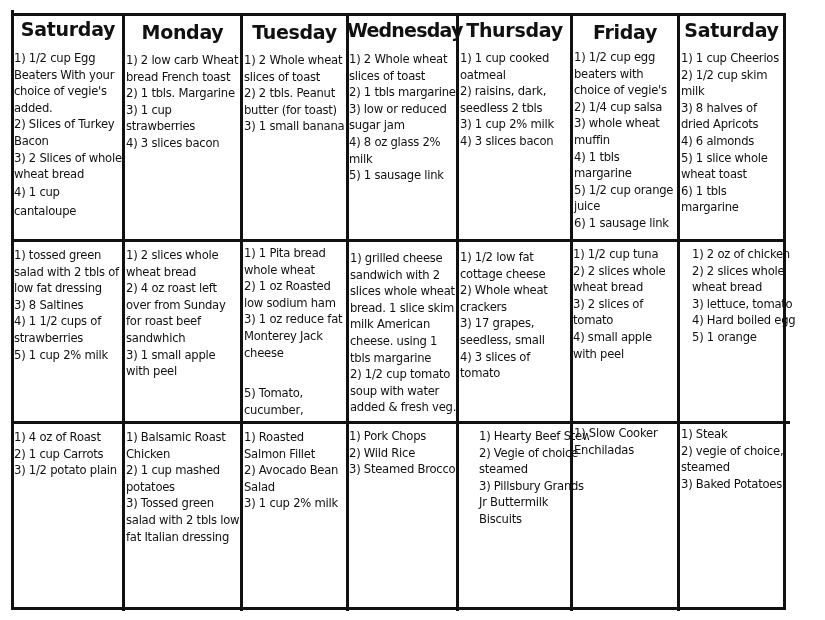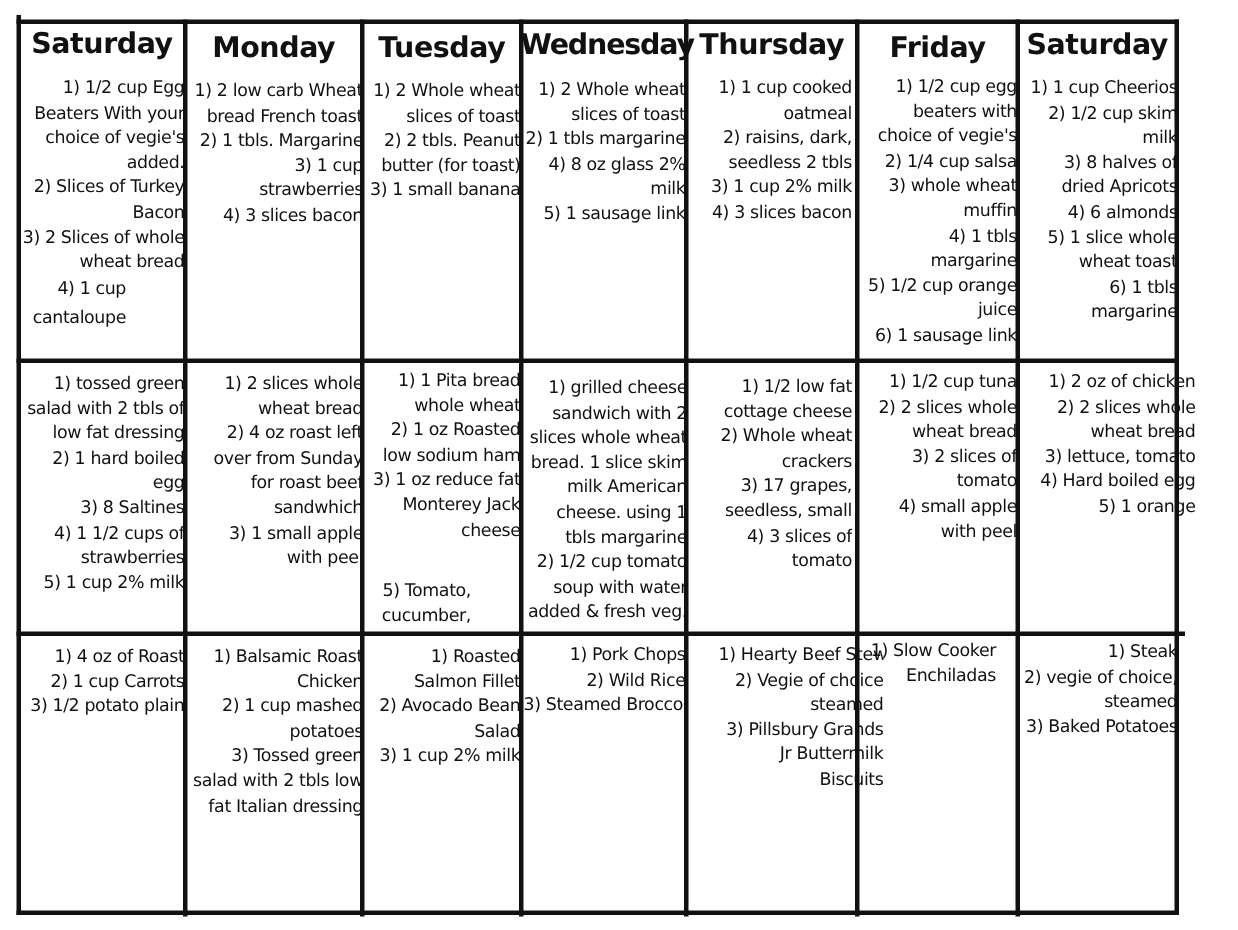--- a/index.html
+++ b/index.html
@@ -8,7 +8,7 @@
   .grid { position:absolute; left:0; top:0; width:825px; height:620px; }
   .hline, .vline { position:absolute; background:#111; }
   .cell { position:absolute; overflow:hidden; font-size:11.6px; line-height:16.6px;
-          letter-spacing:-0.25px; padding:0 0 0 2px; box-sizing:border-box;text-align:right; }
+          letter-spacing:-0.25px; padding:0 0 0 2px; box-sizing:border-box; }
   .cell div { white-space:normal; }
   .hdr { position:absolute; font-family:"DejaVu Sans", sans-serif; font-weight:bold;
          font-size:19px; text-align:center; letter-spacing:-0.3px; }

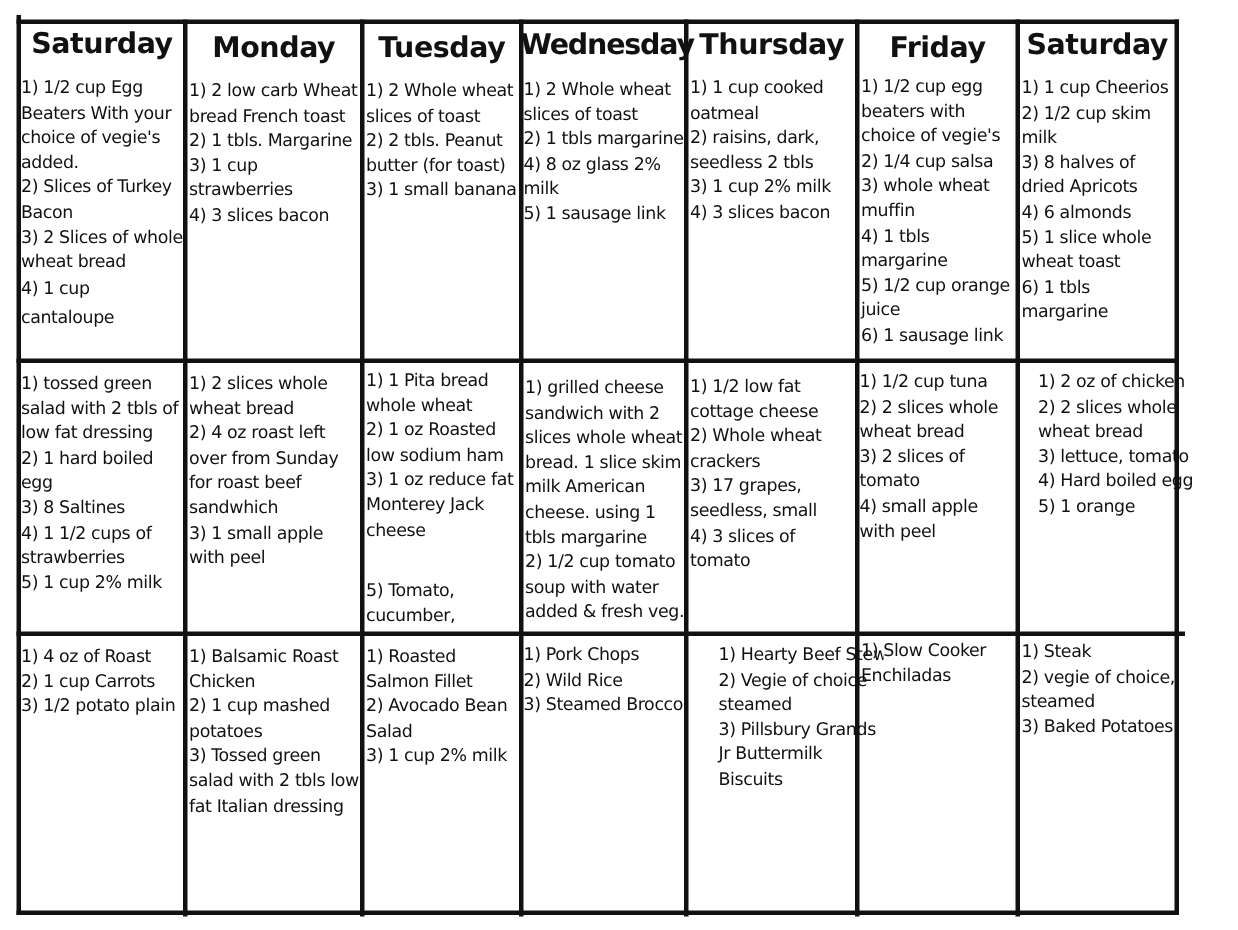--- a/index.html
+++ b/index.html
@@ -61,6 +61,7 @@
 <div class="cell" style="left:347px;top:51px;width:110px;height:187px;">
   <div>1) 2 Whole wheat slices of toast</div>
   <div>2) 1 tbls margarine</div>
+  <div>3) low or reduced sugar jam</div>
   <div>4) 8 oz glass 2% milk</div>
   <div>5) 1 sausage link</div>
 </div>

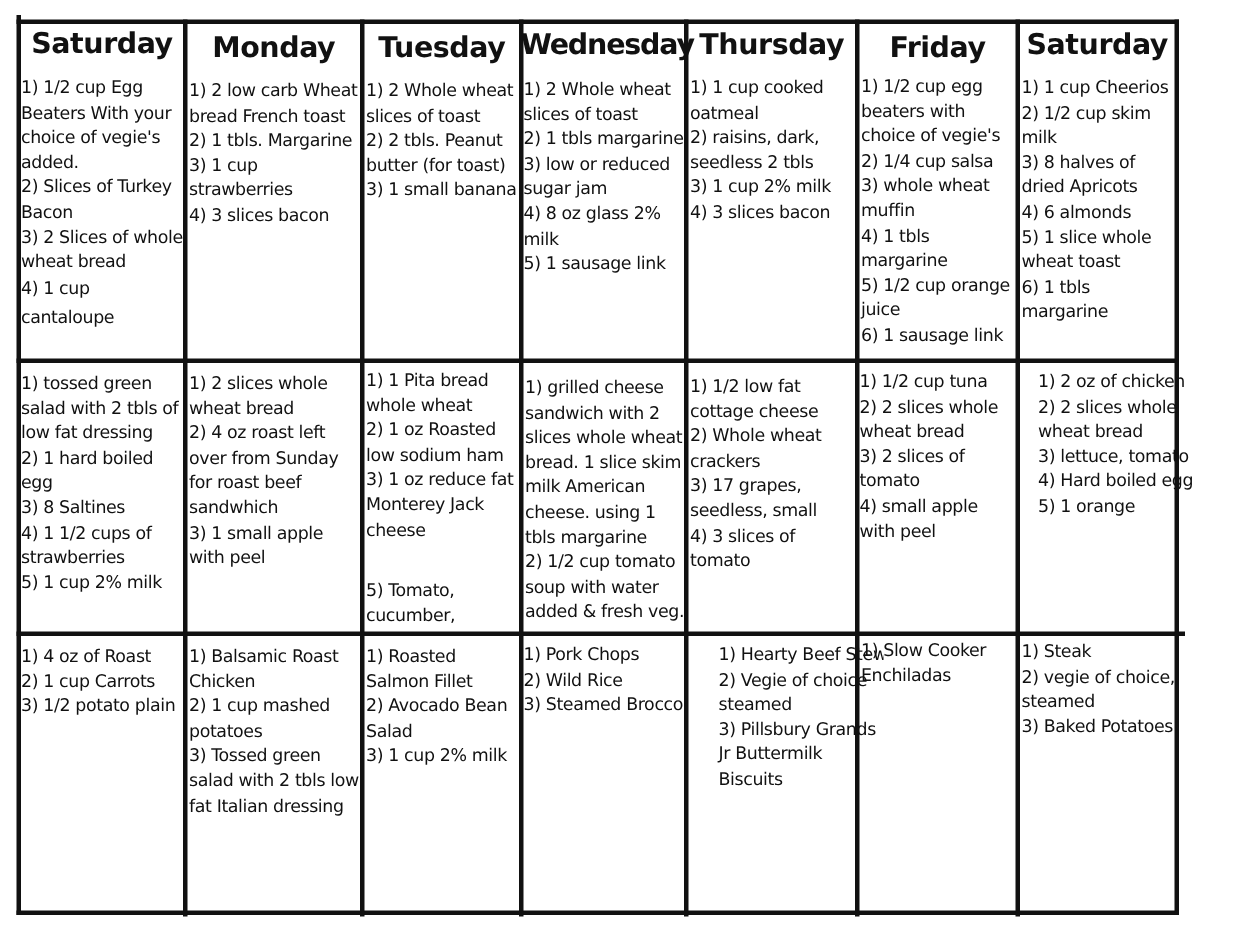--- a/index.html
+++ b/index.html
@@ -90,7 +90,6 @@
 
 <div class="cell" style="left:12px;top:247px;width:111px;height:173px;">
   <div>1) tossed green salad with 2 tbls of low fat dressing</div>
-  <div>2) 1 hard boiled egg</div>
   <div>3) 8 Saltines</div>
   <div>4) 1 1/2 cups of strawberries</div>
   <div>5) 1 cup 2% milk</div>

